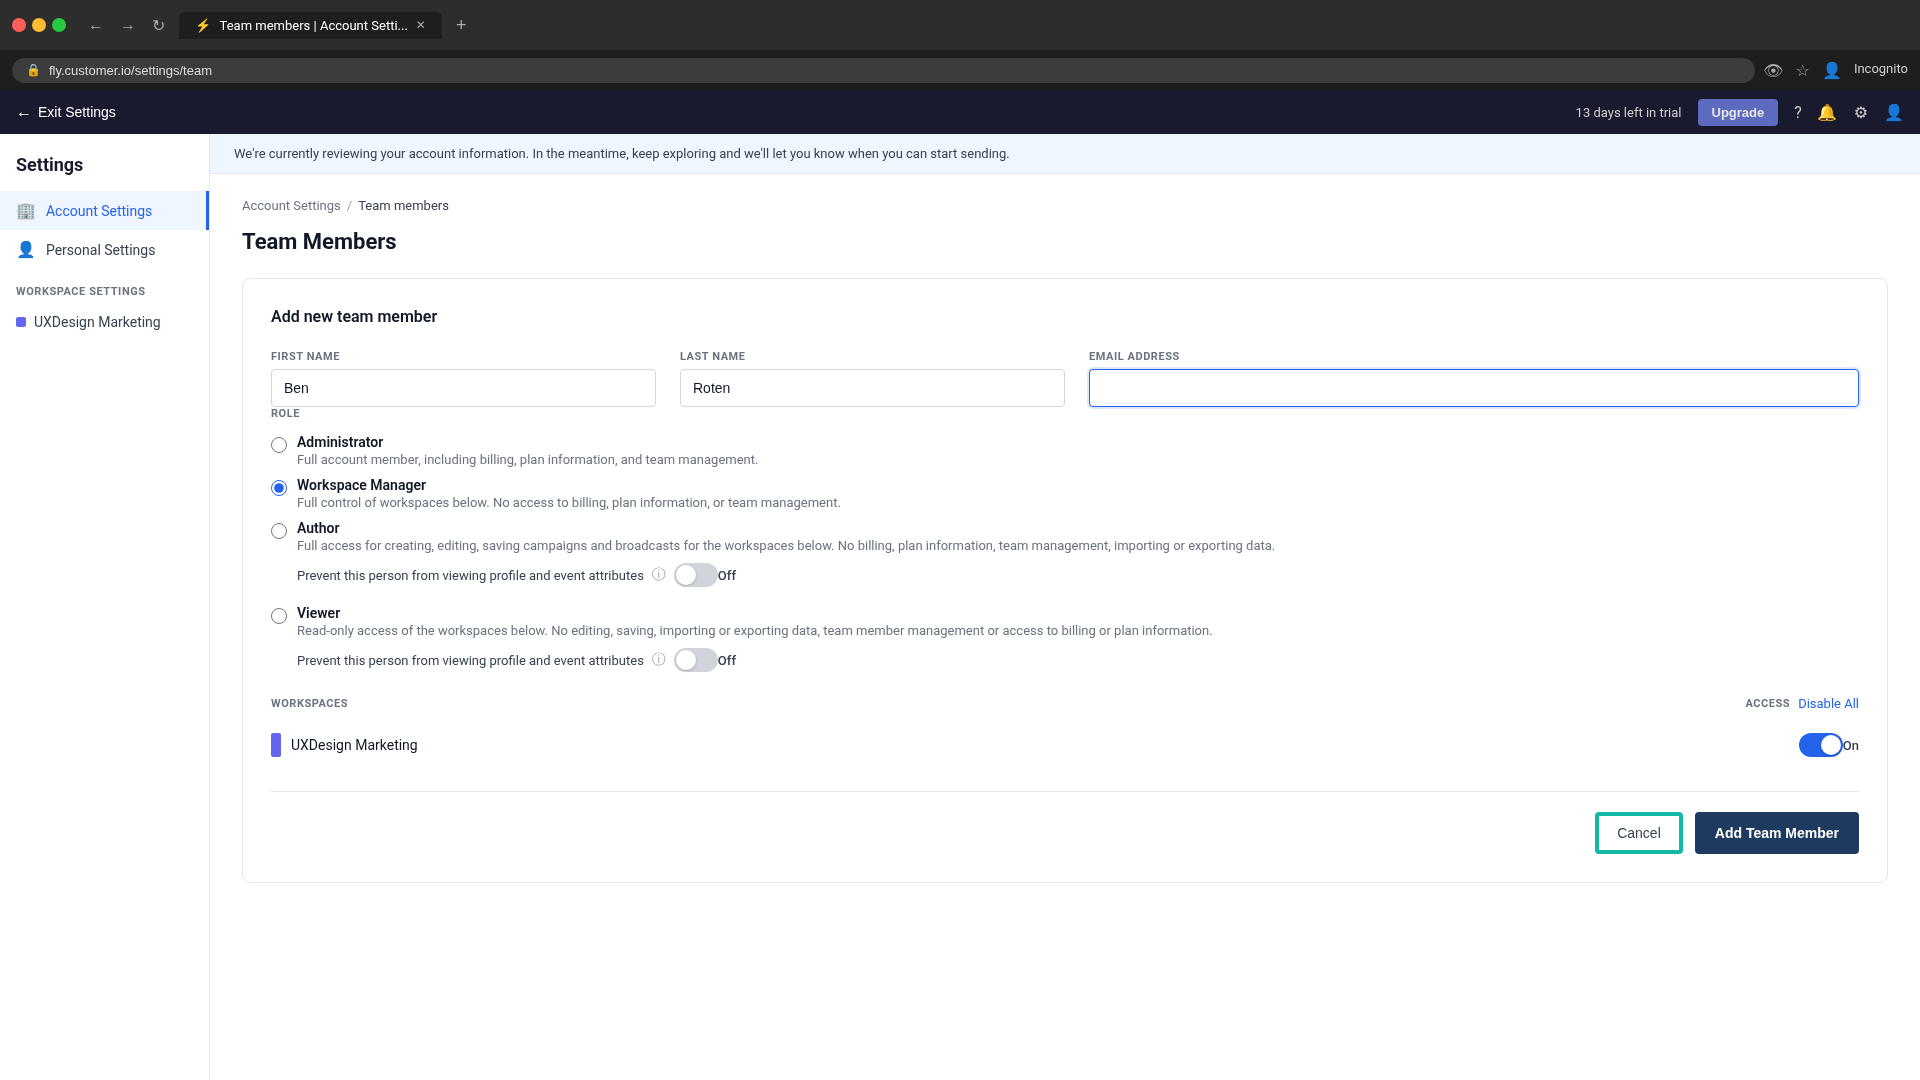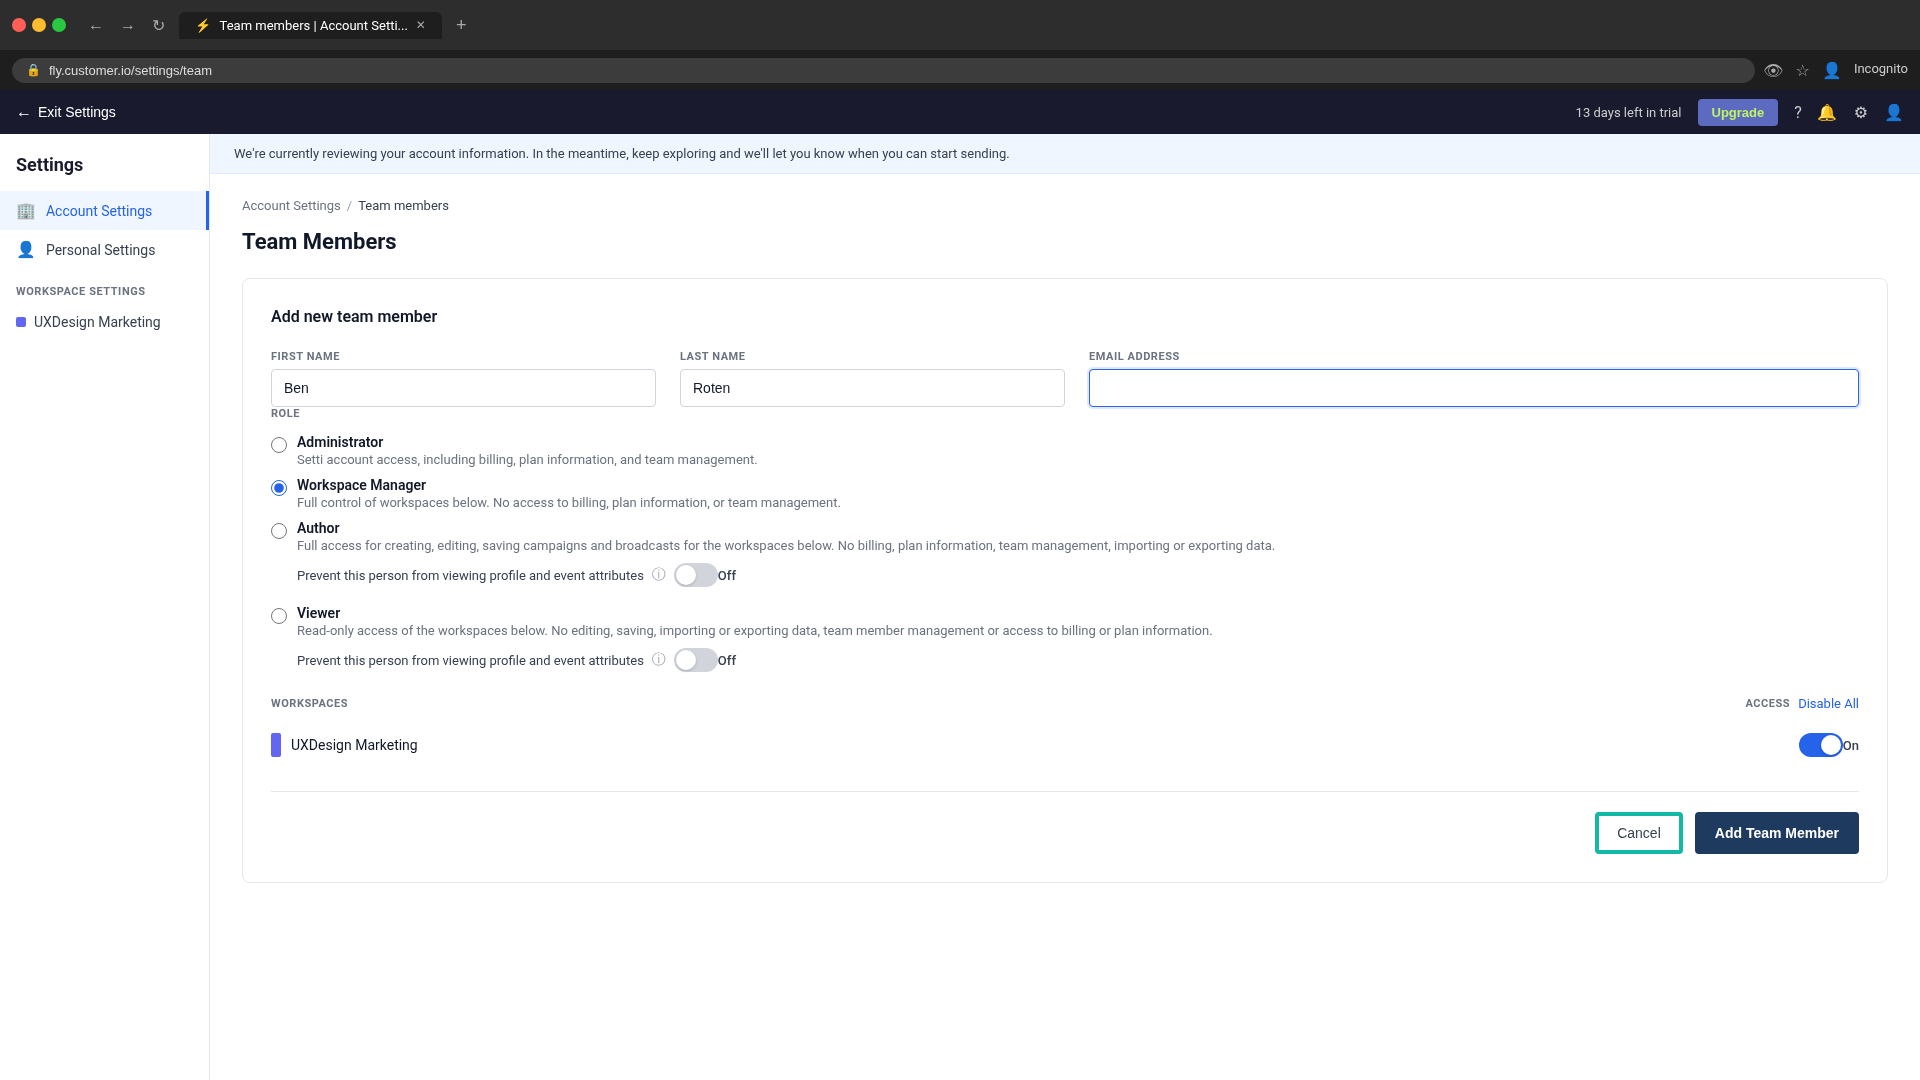--- a/index.html
+++ b/index.html
@@ -32,7 +32,7 @@
     .exit-settings-btn .arrow { font-size: 16px; }
     .topbar-right { display: flex; align-items: center; gap: 16px; }
     .trial-text { color: #ccc; font-size: 13px; }
-    .upgrade-btn { background: #5c6bc0; color: #bef264; border: none; border-radius: 4px; padding: 6px 14px; font-size: 13px; cursor: pointer; font-weight: 600; text-align: center; }
+    .upgrade-btn { background: #5c6bc0; color: #e5e5e5; border: none; border-radius: 4px; padding: 6px 14px; font-size: 13px; cursor: pointer; font-weight: 600; text-align: center; }
     .topbar-icon { color: #ccc; font-size: 16px; cursor: pointer; }
 
     

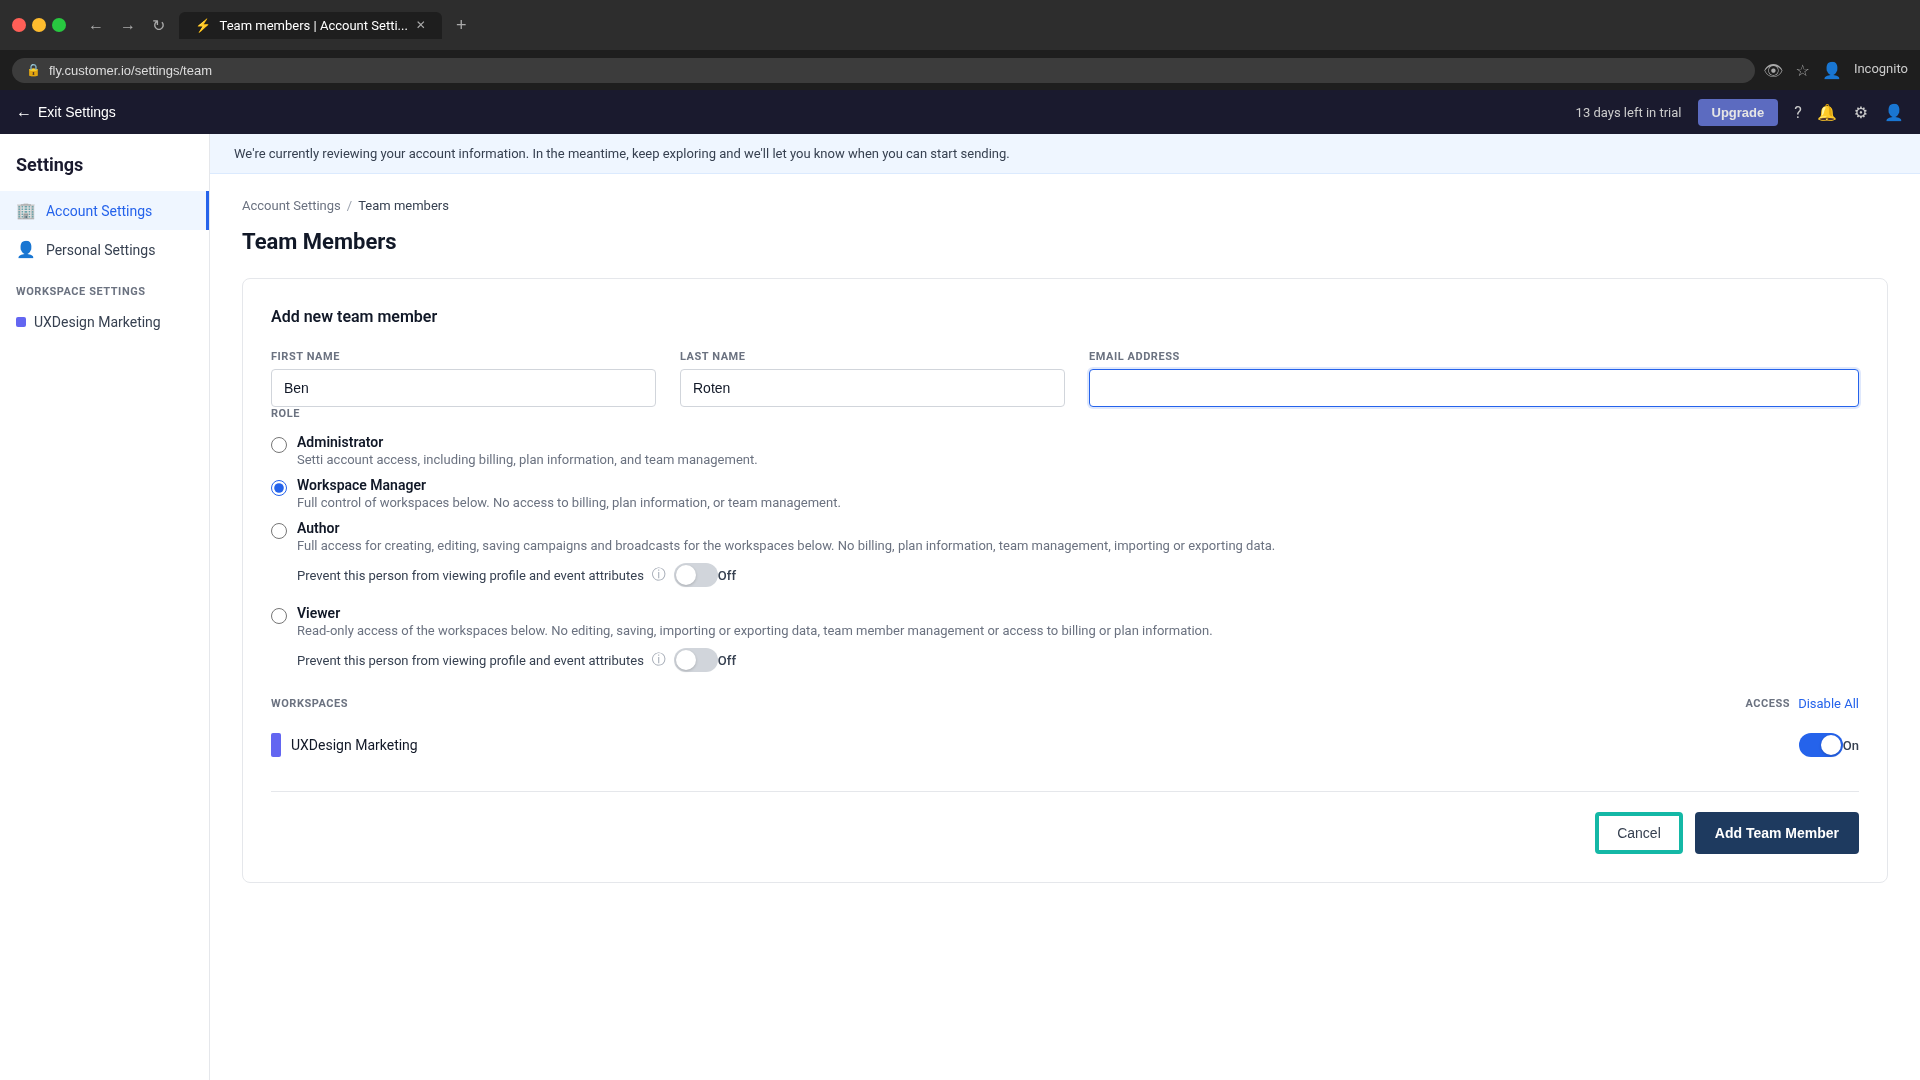--- a/index.html
+++ b/index.html
@@ -216,7 +216,7 @@
             <input type="radio" name="role" id="administrator" style="">
             <div>
               <label class="radio-label" for="administrator">Administrator</label>
-              <div class="radio-desc">Setti account access, including billing, plan information, and team management.</div>
+              <div class="radio-desc">Full account member, including billing, plan information, and team management.</div>
             </div>
           </div>
         </div>

